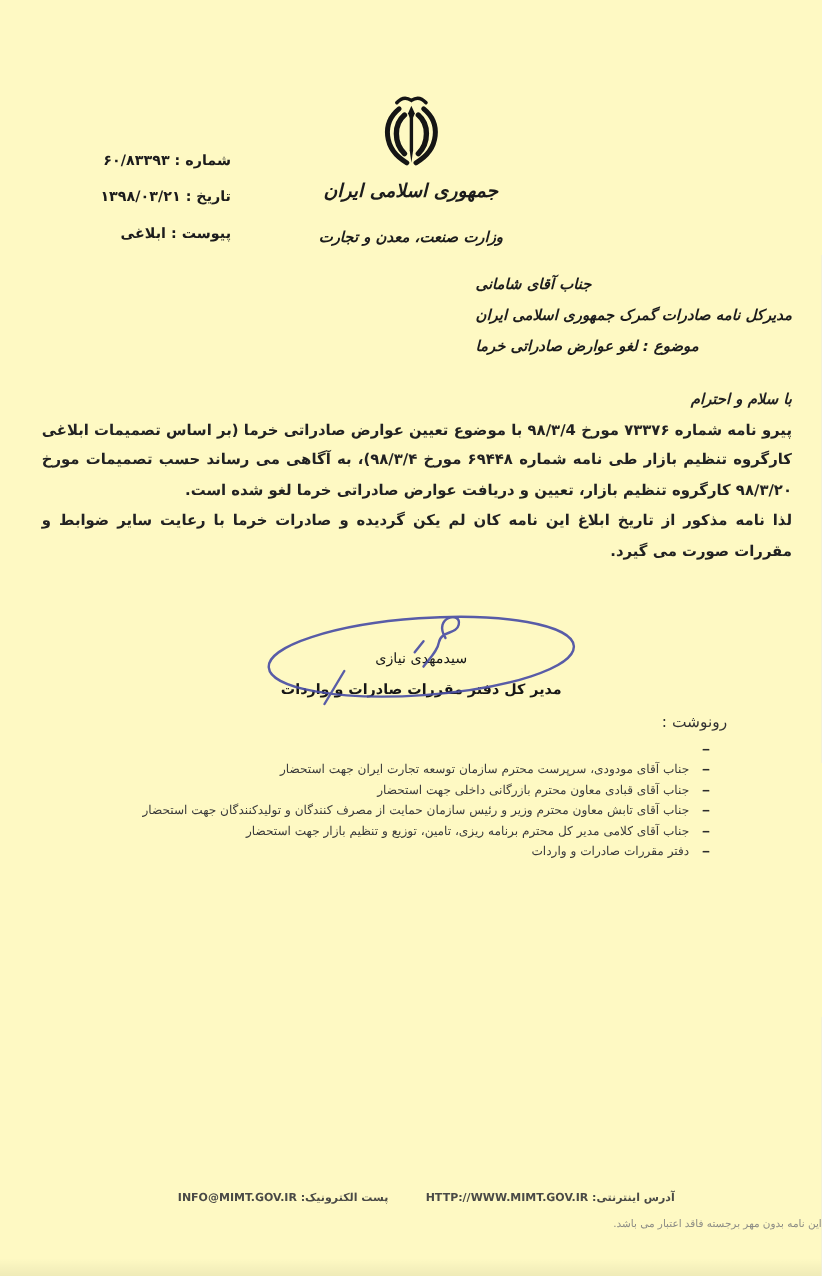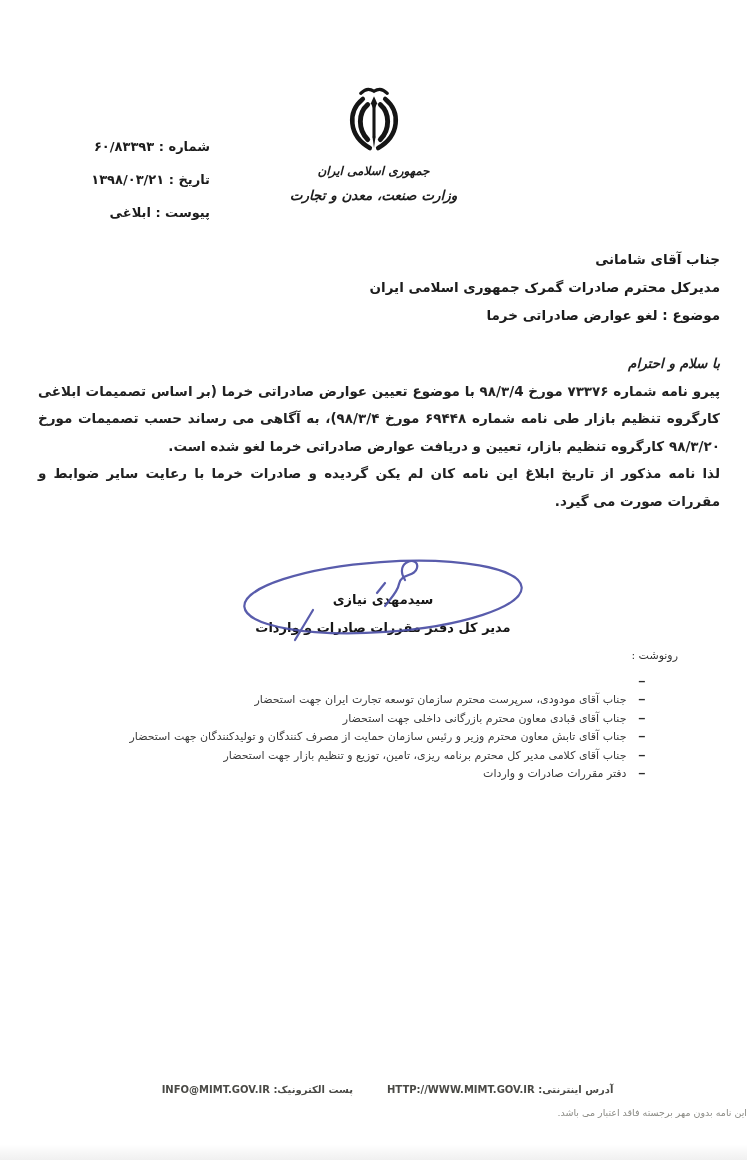--- a/index.html
+++ b/index.html
@@ -8,7 +8,7 @@
     width: 747px; height: 1160px;
     position: relative;
     margin: 0 auto;
-    background: #ffffff;
+    background: #fef9c3;
     overflow: hidden;
     direction: rtl;
     font-family: "DejaVu Sans", sans-serif;

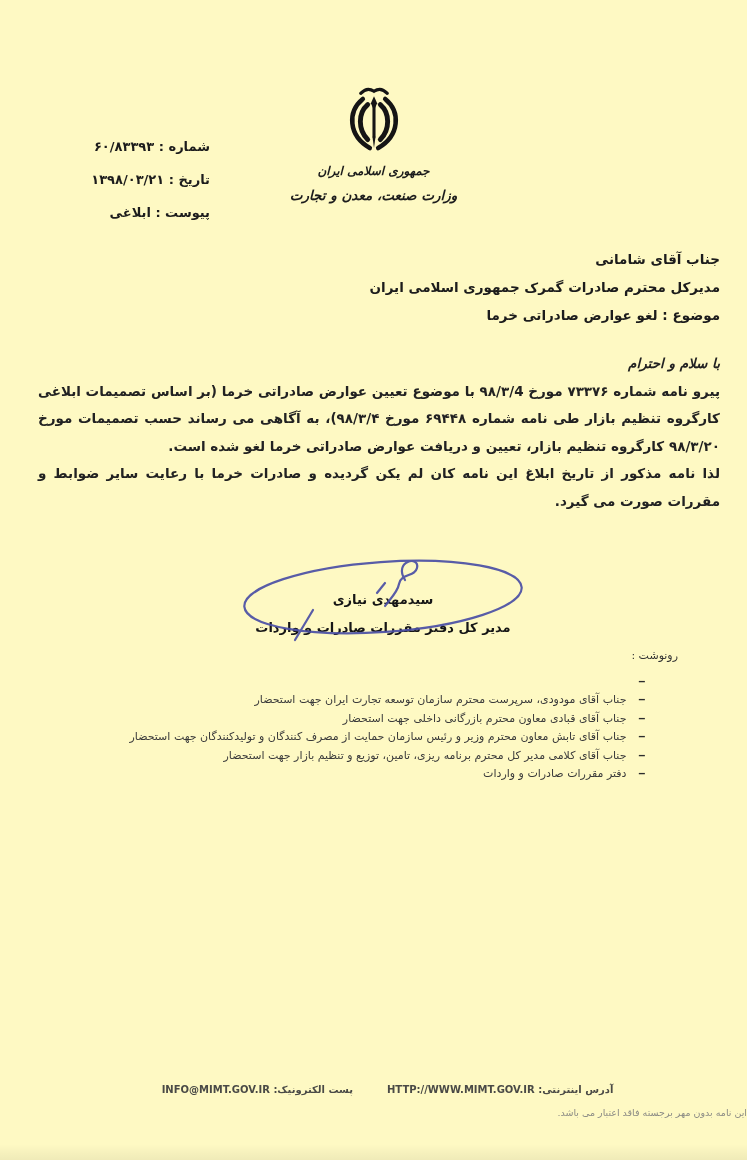--- a/index.html
+++ b/index.html
@@ -33,7 +33,7 @@
     text-align: center; width: 260px;
   }
   .emblem { display: inline-block; }
-  .republic { font-size: 12px; font-weight: bold; font-style: italic; margin-top: 2px; }
+  .republic { font-size: 17px; font-weight: bold; font-style: italic; margin-top: 2px; }
   .ministry { font-size: 13.5px; font-weight: bold; font-style: italic; margin-top: 9px; }
 
   

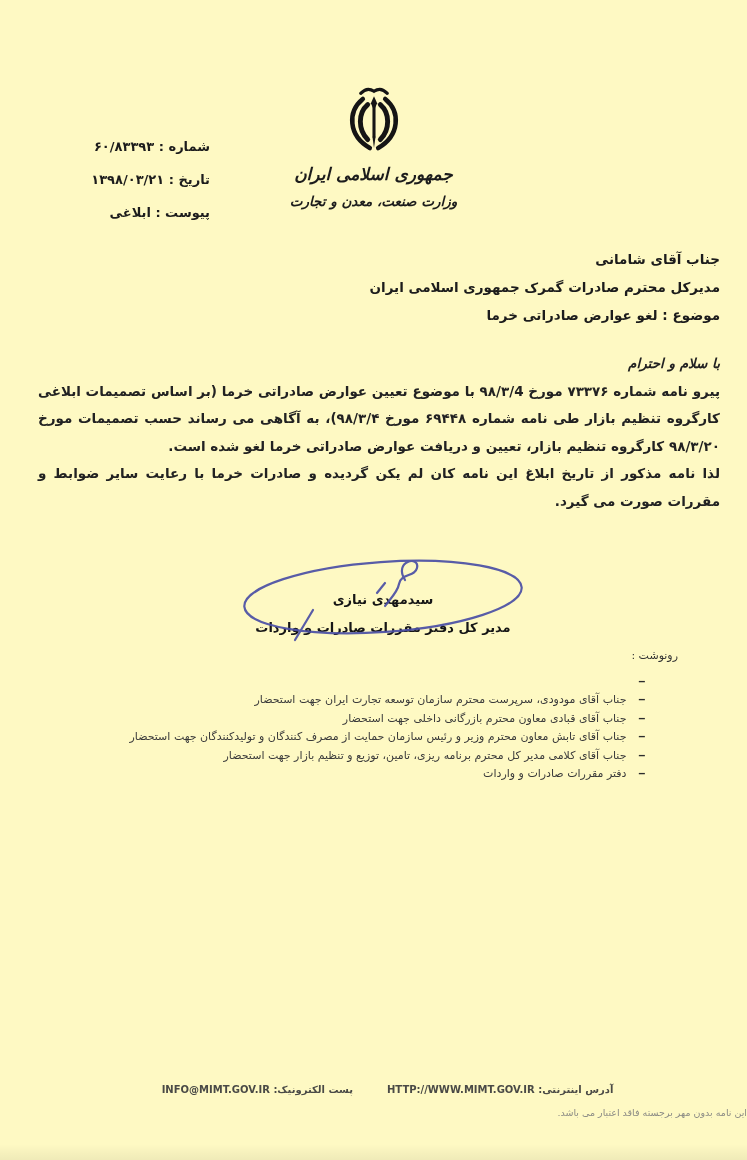--- a/index.html
+++ b/index.html
@@ -34,7 +34,7 @@
   }
   .emblem { display: inline-block; }
   .republic { font-size: 17px; font-weight: bold; font-style: italic; margin-top: 2px; }
-  .ministry { font-size: 13.5px; font-weight: bold; font-style: italic; margin-top: 9px; }
+  .ministry { font-size: 13.5px; font-weight: bold; font-style: italic; margin-top: 24px; }
 
   
   .recipient {

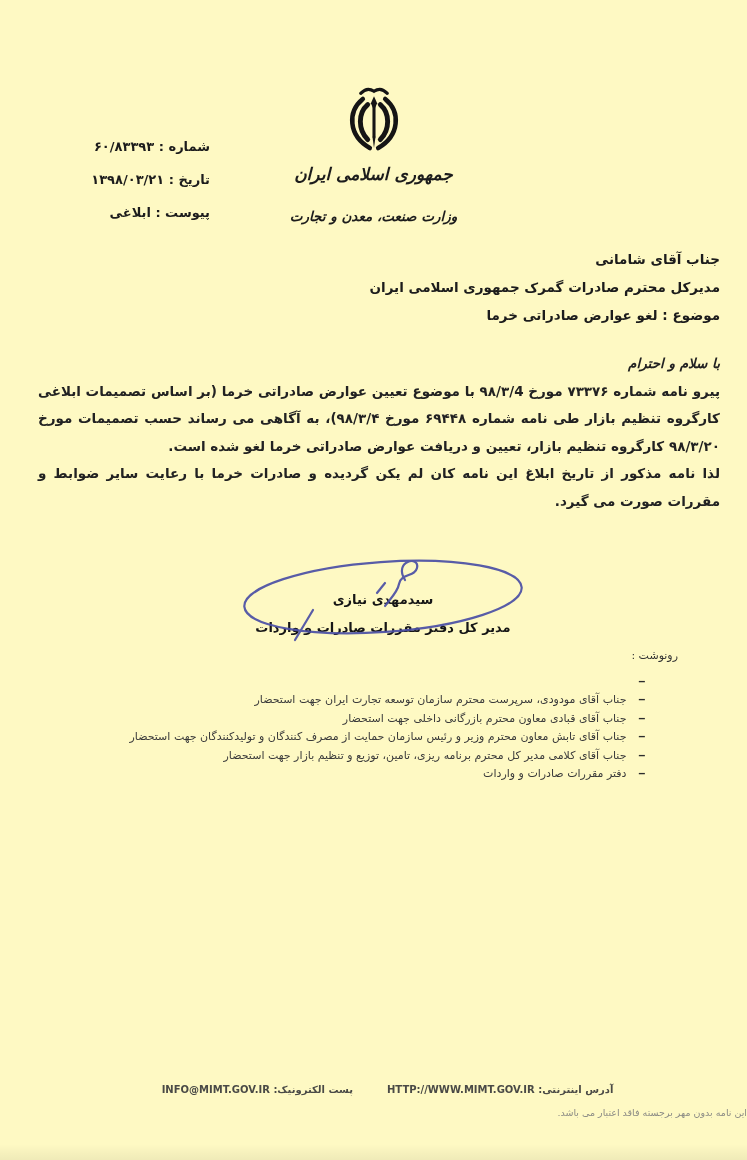--- a/index.html
+++ b/index.html
@@ -39,7 +39,7 @@
   
   .recipient {
     position: absolute; right: 27px; top: 245px;
-    text-align: right; font-weight: bold; font-size: 13.5px; line-height: 28px;
+    text-align: left; font-weight: bold; font-size: 13.5px; line-height: 28px; font-style: italic;
   }
 
   

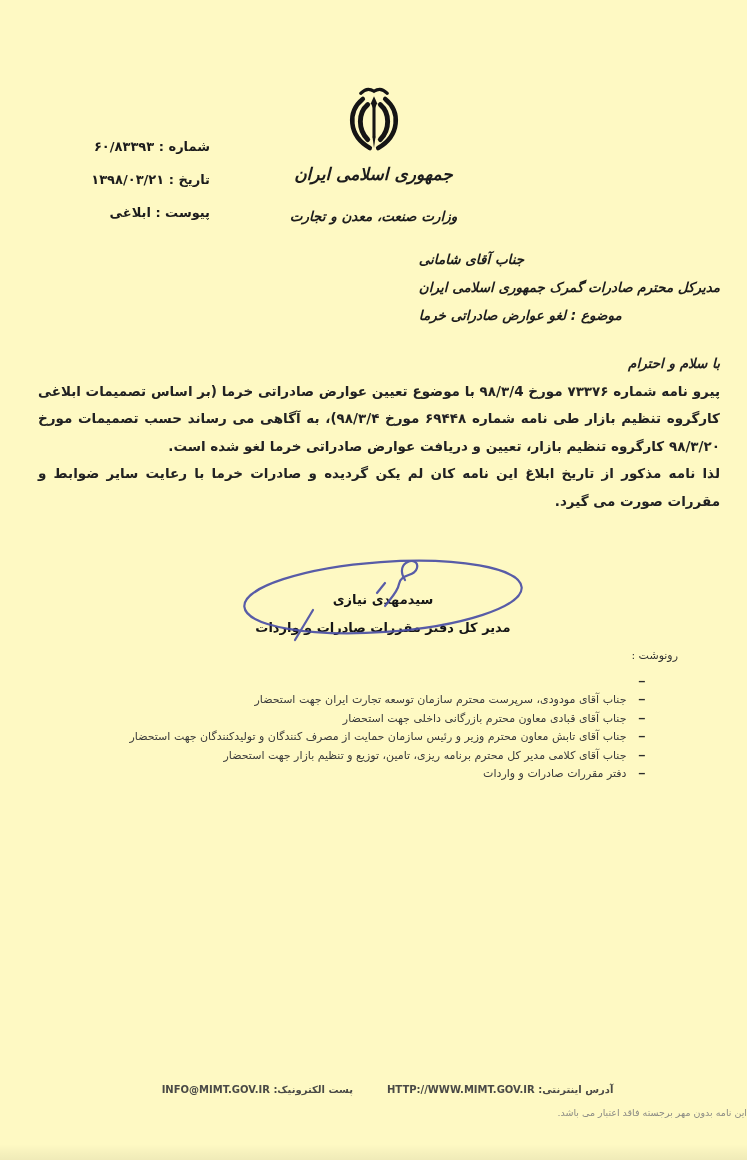--- a/index.html
+++ b/index.html
@@ -118,7 +118,7 @@
 
   <div class="recipient">
     <div>جناب آقای شامانی</div>
-    <div>مدیرکل محترم صادرات گمرک جمهوری اسلامی ایران</div>
+    <div>مدیرکل نامه صادرات گمرک جمهوری اسلامی ایران</div>
     <div>موضوع : لغو عوارض صادراتی خرما</div>
   </div>
 

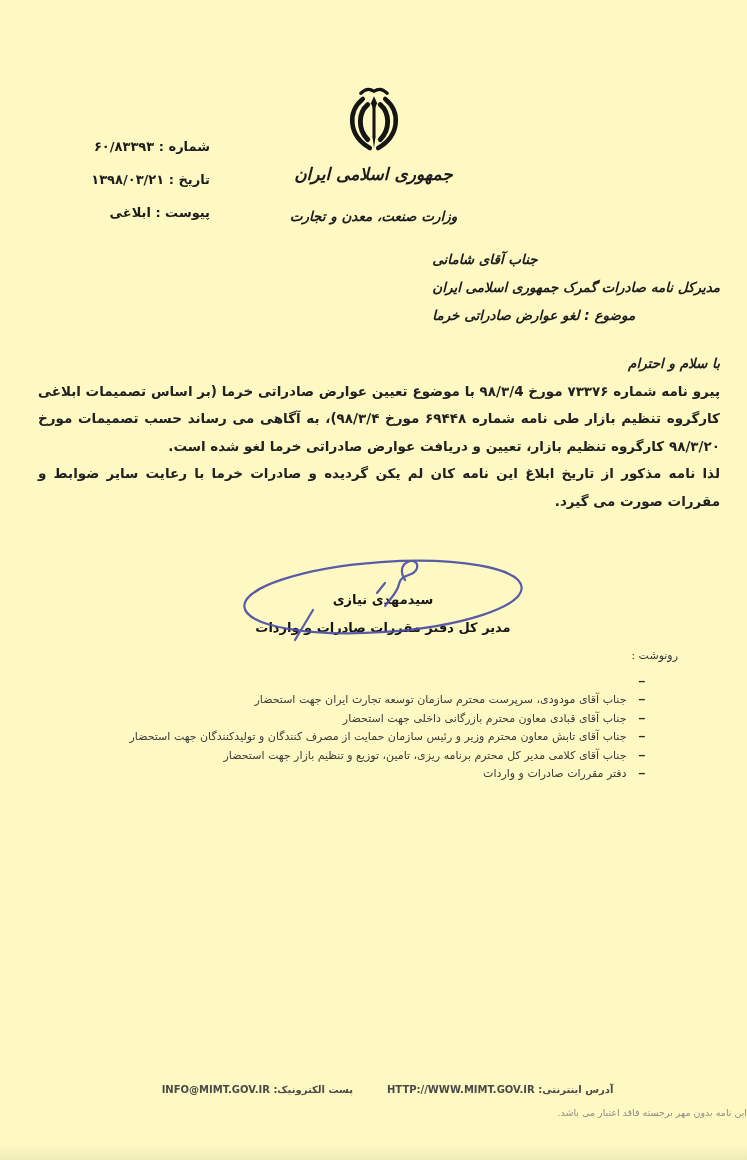--- a/index.html
+++ b/index.html
@@ -55,7 +55,7 @@
   .sig-wrap { position: absolute; left: 233px; top: 550px; width: 300px; height: 105px; }
   .sig-name {
     position: absolute; top: 42px; left: 0; width: 100%;
-    text-align: center; font-weight: bold; font-size: 13px; color: #161616;
+    text-align: center; font-weight: normal; font-size: 13px; color: #161616;
   }
   .sig-title {
     position: absolute; top: 70px; left: 0; width: 100%;

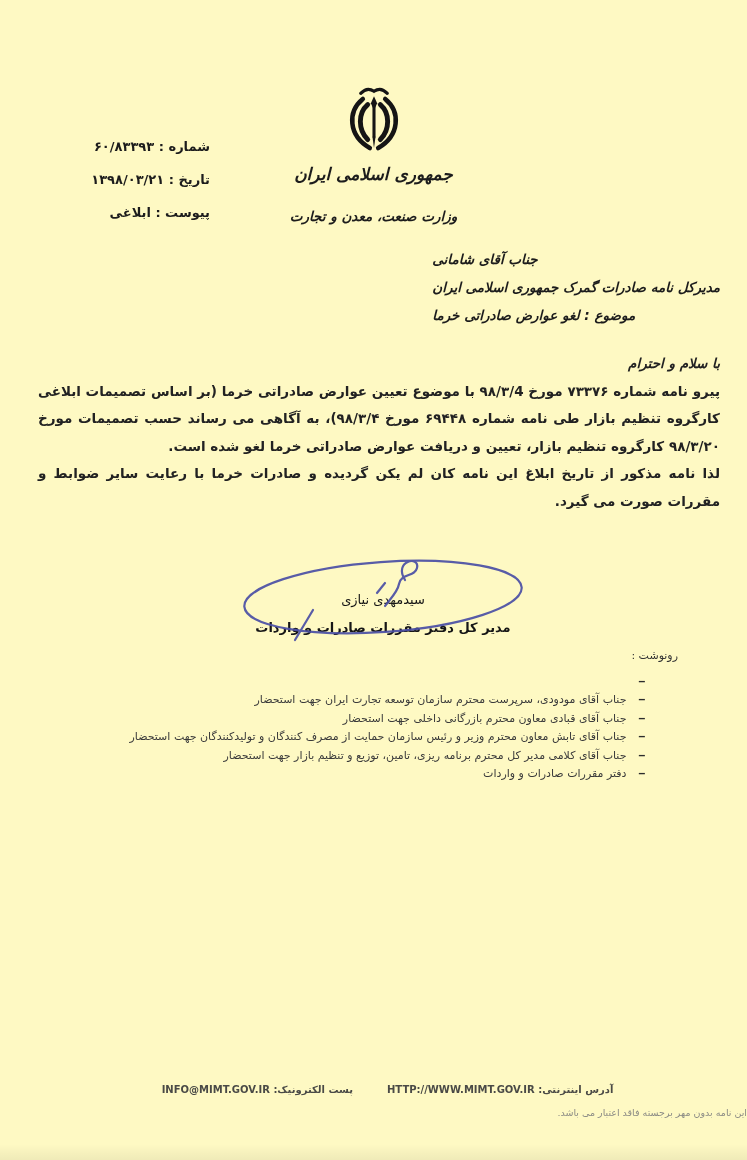--- a/index.html
+++ b/index.html
@@ -65,8 +65,8 @@
 
   
   .cc-heading {
-    position: absolute; right: 69px; top: 649px;
-    font-size: 11px; color: #333;
+    position: absolute; right: 86px; top: 649px;
+    font-size: 14px; color: #333;
   }
   .cc-list { position: absolute; right: 103px; top: 673px; }
   .cc-item {

